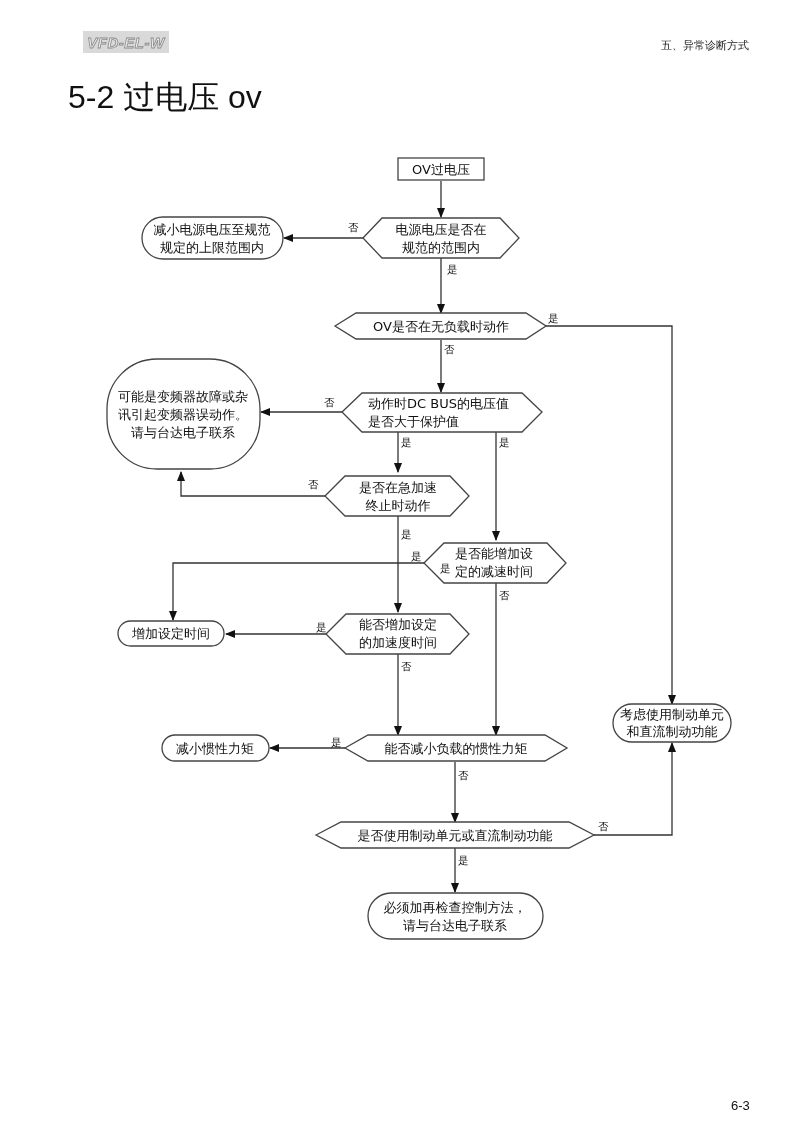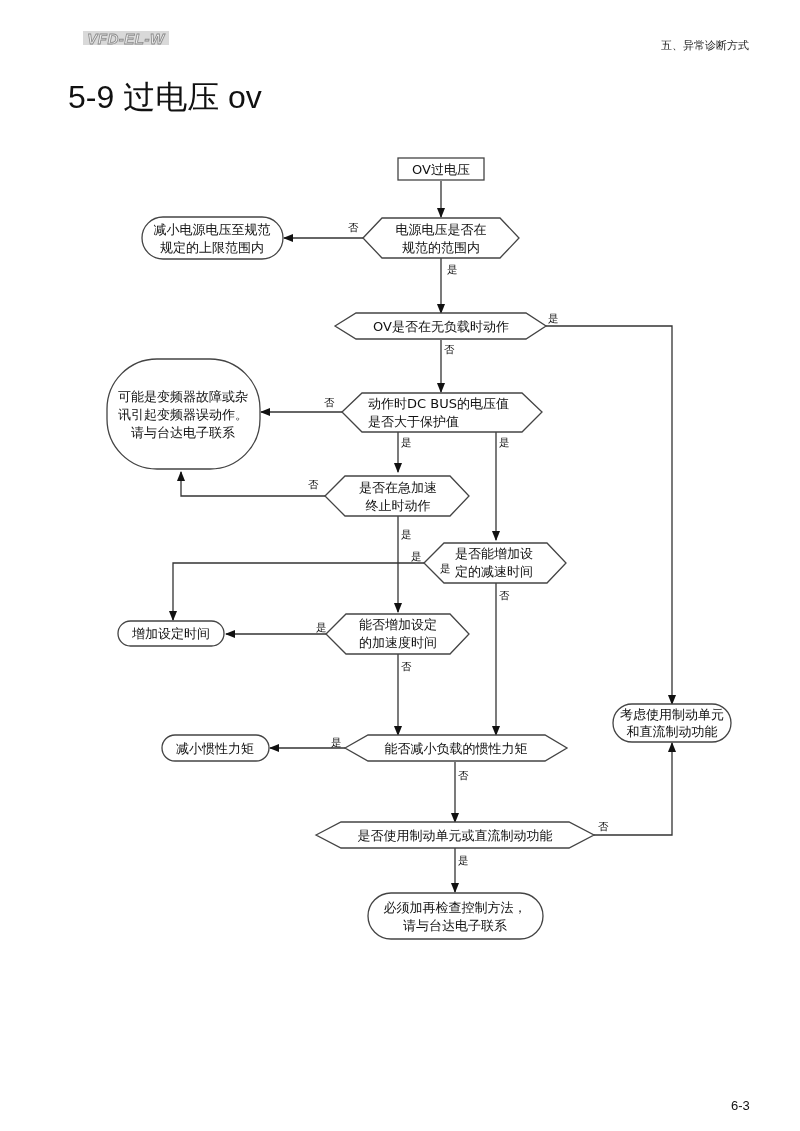--- a/index.html
+++ b/index.html
@@ -4,7 +4,7 @@
 <style>
   html, body { margin: 0; padding: 0; background: #ffffff; }
   body { width: 800px; height: 1131px; position: relative; overflow: hidden; font-family: "DejaVu Sans", sans-serif; color: #000; }
-  .brand { position: absolute; left: 83px; top: 31px; width: 86px; height: 14px; background: #d9d9d9; display: flex; align-items: center; justify-content: center; }
+  .brand { position: absolute; left: 83px; top: 31px; width: 86px; height: 22px; background: #d9d9d9; display: flex; align-items: center; justify-content: center; }
   .brand span { font-family: "Liberation Sans", sans-serif; font-style: italic; font-weight: bold; font-size: 15px; color: #ececec; -webkit-text-stroke: 0.8px #8a8a8a; letter-spacing: 0.5px; }
   .chapter { position: absolute; right: 51px; top: 38px; font-size: 11px; color: #222; }
   .title { position: absolute; left: 68px; top: 76px; font-family: "Liberation Sans", sans-serif; font-size: 32px; color: #111; }

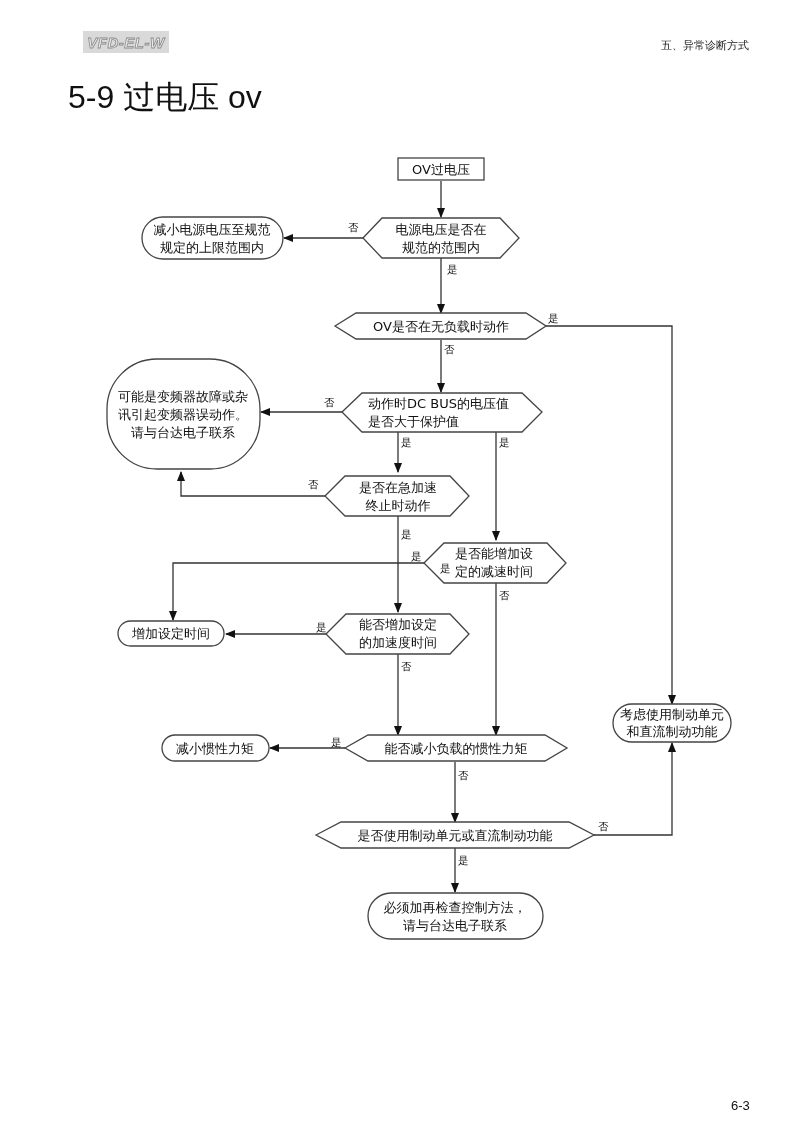--- a/index.html
+++ b/index.html
@@ -24,7 +24,7 @@
     <span>VFD-EL-W</span>
   </div>
 <div class="chapter">五、异常诊断方式</div>
-<div class="title">5-9  过电压 ov</div>
+<div class="title">5-2  过电压 ov</div>
 <div class="pageno">6-3</div>
 
 <svg id="flow" width="800" height="1131" viewBox="0 0 800 1131">

